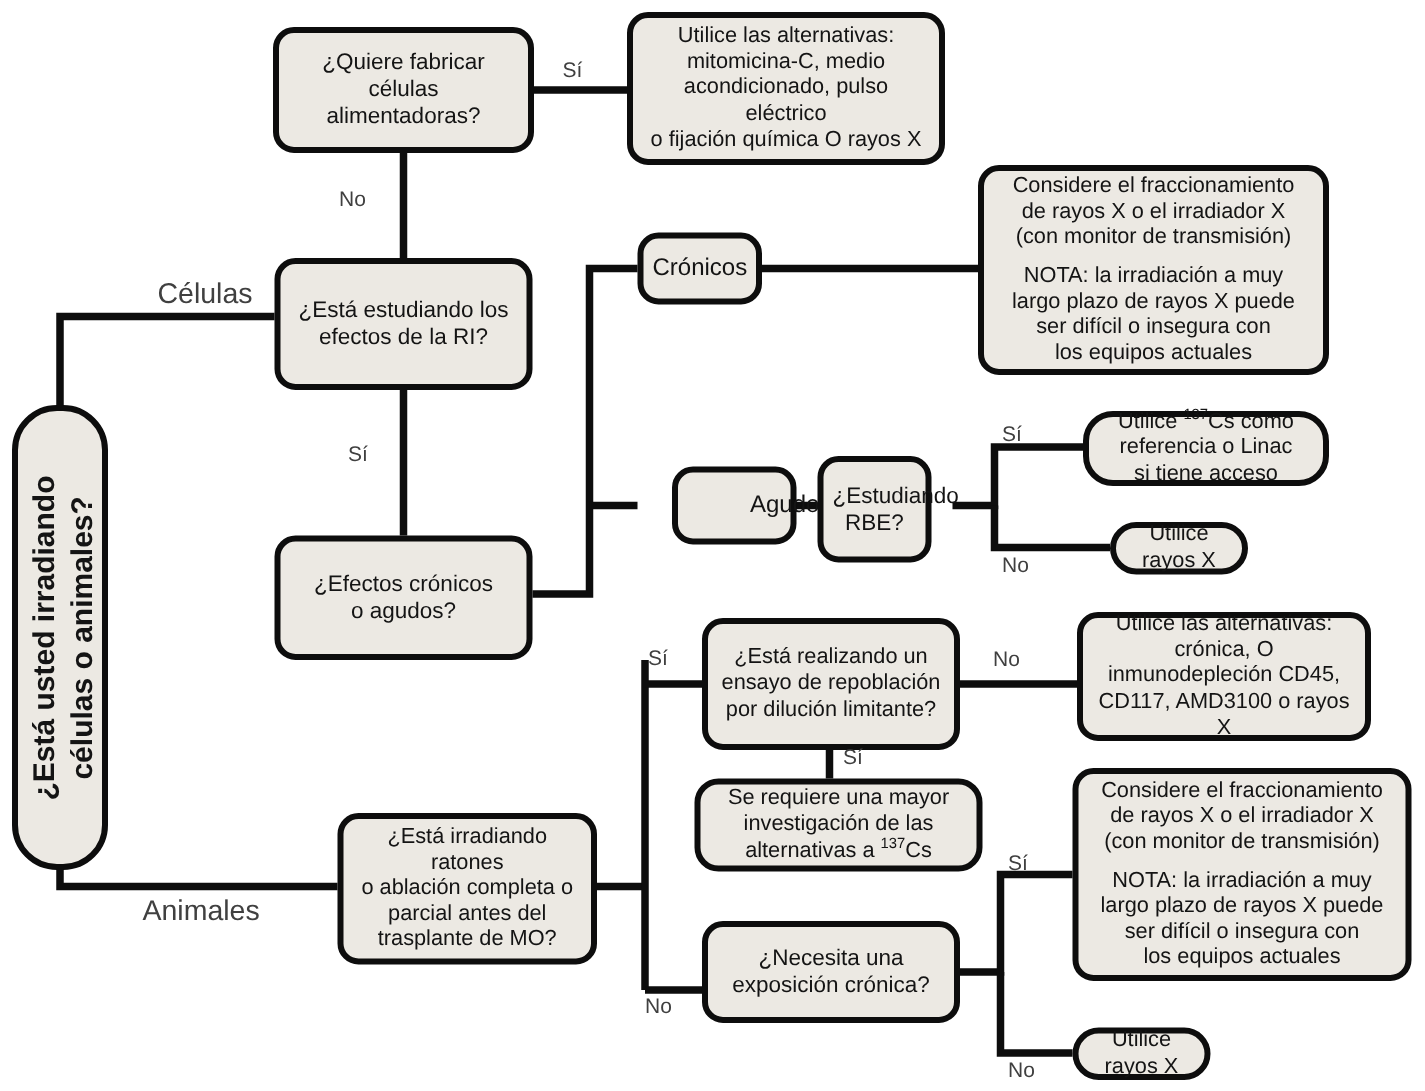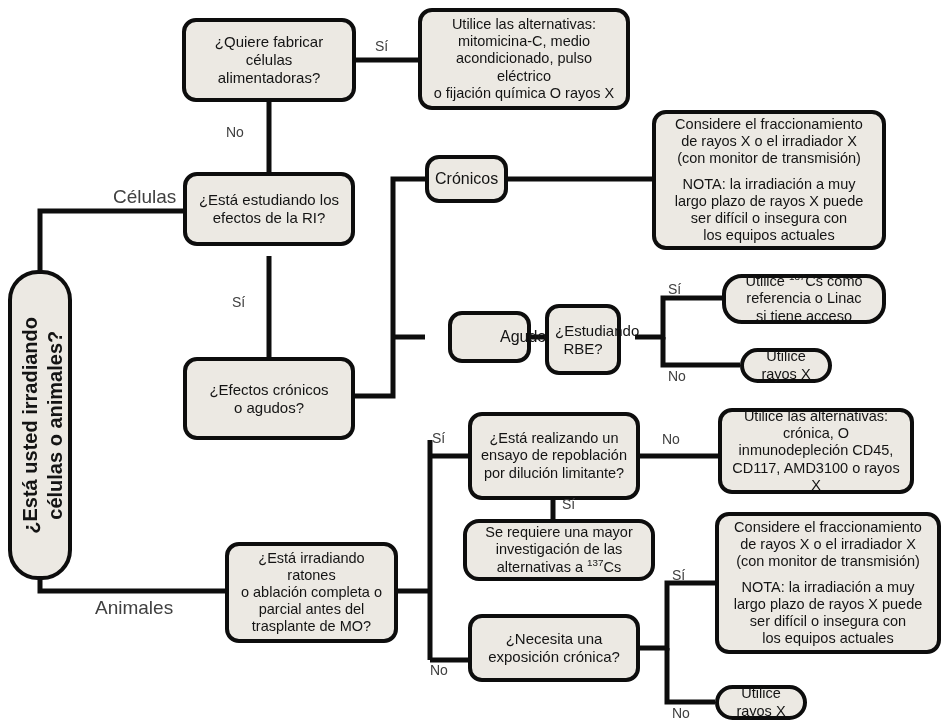--- a/index.html
+++ b/index.html
@@ -240,7 +240,7 @@
 
   <div class="lbl" style="left:375px;top:38px;">Sí</div>
   <div class="lbl" style="left:226px;top:124px;">No</div>
-  <div class="lbl big" style="left:105px;top:186px;margin-left:8px;">Células</div>
+  <div class="lbl big" style="left:105px;top:186px;">Células</div>
   <div class="lbl big" style="left:95px;top:597px;">Animales</div>
   <div class="lbl" style="left:232px;top:294px;">Sí</div>
   <div class="lbl" style="left:668px;top:281px;">Sí</div>

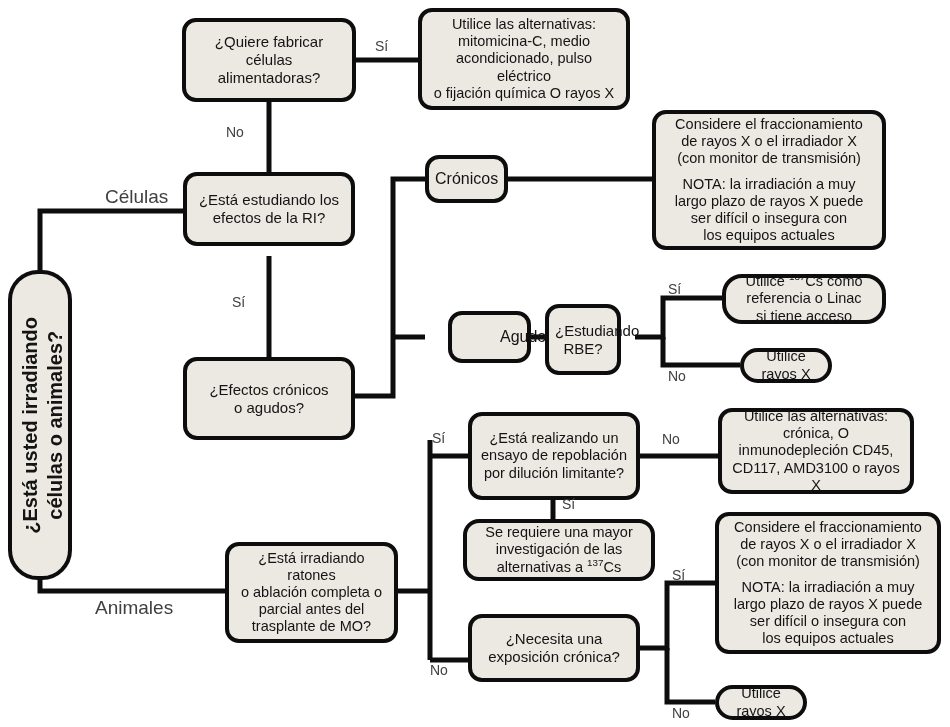--- a/index.html
+++ b/index.html
@@ -114,7 +114,7 @@
     </span>
   </div>
 
-  <div class="node n-mid" style="left:183px;top:172px;width:172px;height:74px;">
+  <div class="node n-mid" style="left:183px;top:172px;width:172px;height:88px;">
     <span class="txt">
       <span>¿Está estudiando los</span><br>
       <span>efectos de la RI?</span>

